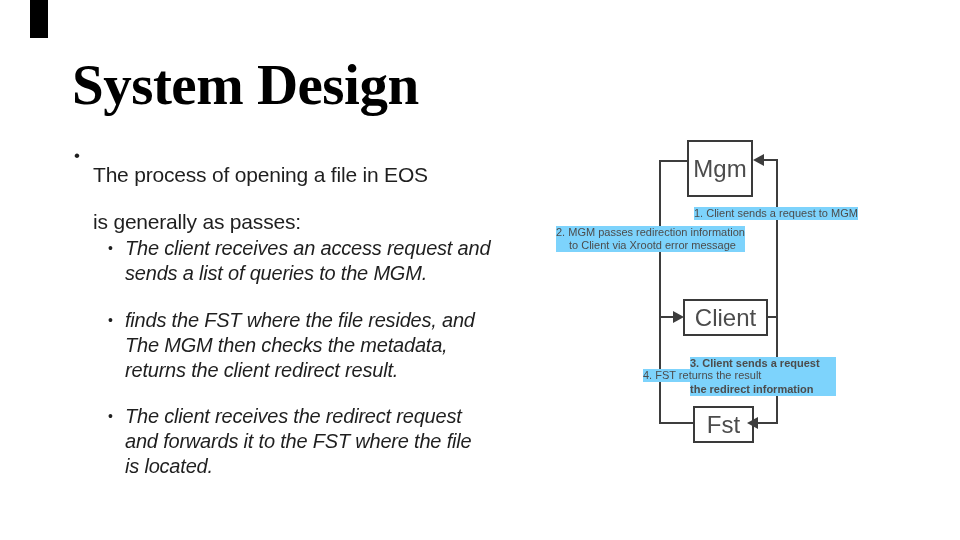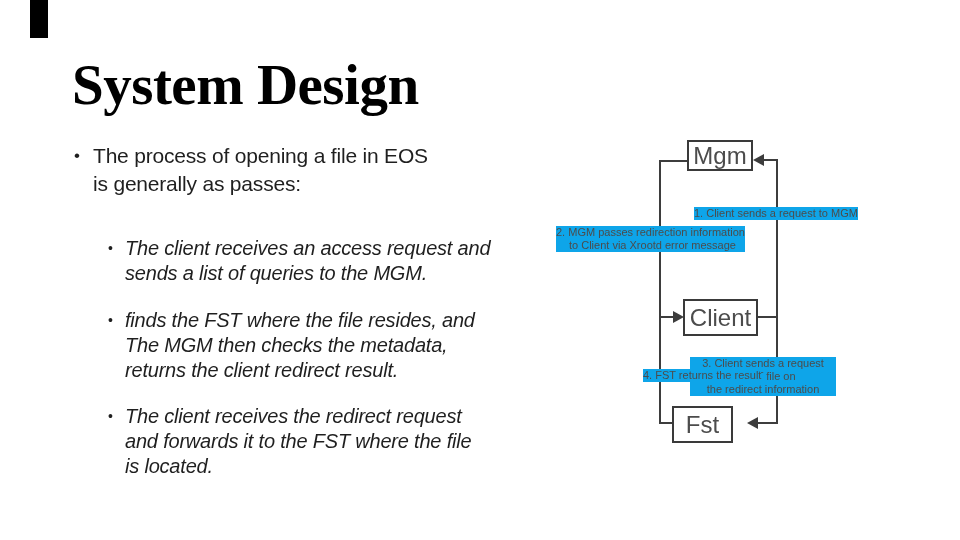--- a/index.html
+++ b/index.html
@@ -24,7 +24,7 @@
   .bullet-row .dot{flex:0 0 auto;color:#1f1f1f;}
   .main-bullet{left:74px;top:142px;width:460px;}
   .main-bullet .dot{width:19px;font-size:17px;line-height:28px;}
-  .main-bullet .line{font-size:21px;line-height:28px;white-space:nowrap;letter-spacing:-0.2px;}
+  .main-bullet .line{font-size:21px;line-height:28px;white-space:nowrap;letter-spacing:-0.2px;margin-top:19px;}
   .sub-bullet{left:108px;width:460px;}
   .sub-bullet .dot{width:17px;font-size:14px;line-height:25px;}
   .sub-bullet .line{font-size:20px;line-height:25px;white-space:nowrap;letter-spacing:-0.2px;font-style:italic;}

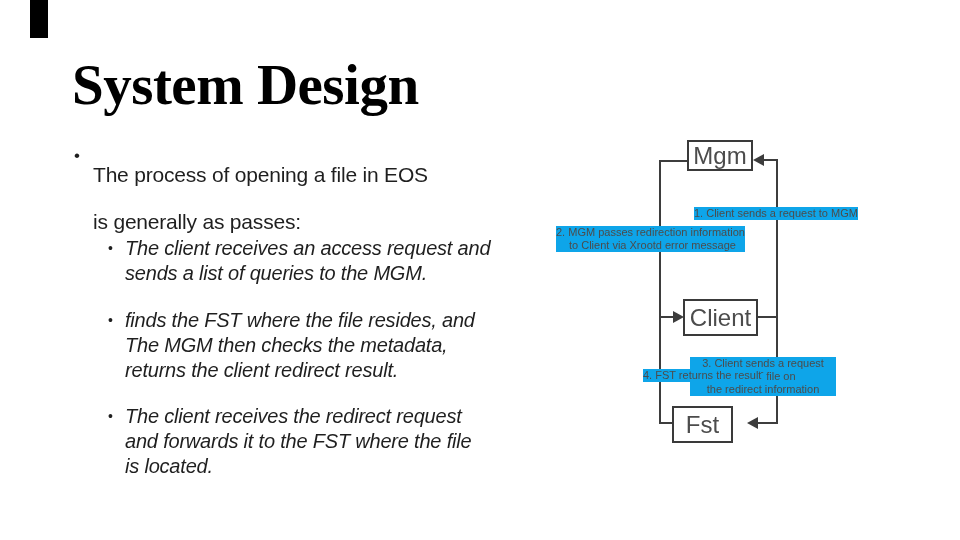--- a/index.html
+++ b/index.html
@@ -37,7 +37,7 @@
     display:flex;align-items:center;justify-content:center;
     color:#4c4c4c;font-size:24px;box-sizing:border-box;z-index:2;
   }
-  .node-mgm{left:687px;top:140px;width:66px;height:31px;}
+  .node-mgm{left:687px;top:140px;width:66px;height:57px;}
   .node-client{left:683px;top:299px;width:75px;height:37px;}
   .node-fst{left:672px;top:406px;width:61px;height:37px;}
 

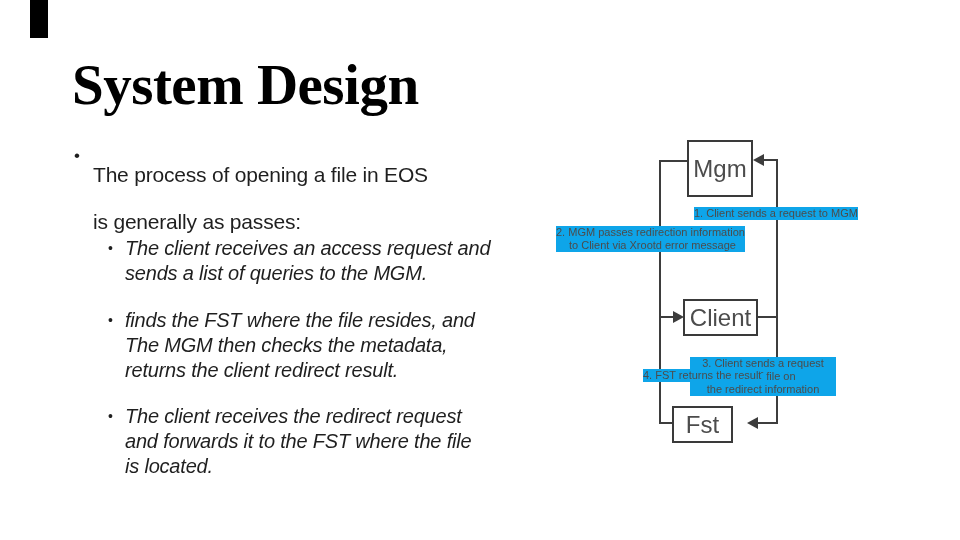--- a/index.html
+++ b/index.html
@@ -47,7 +47,7 @@
 
   .annotation{
     position:absolute;color:#4c4c4c;font-size:11px;line-height:13px;
-    background:#0ea5e9;z-index:4;white-space:nowrap;
+    background:#7dd3fc;z-index:4;white-space:nowrap;
   }
   .ann-step2 .indent{padding-left:13px;}
   .ann-step3{text-align:center;width:146px;}

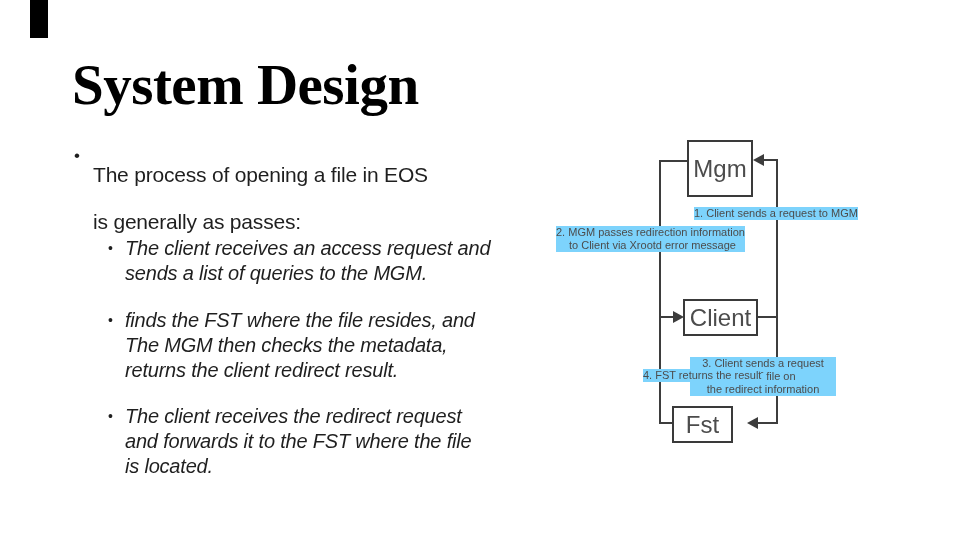--- a/index.html
+++ b/index.html
@@ -38,7 +38,7 @@
     color:#4c4c4c;font-size:24px;box-sizing:border-box;z-index:2;
   }
   .node-mgm{left:687px;top:140px;width:66px;height:57px;}
-  .node-client{left:683px;top:299px;width:75px;height:37px;}
+  .node-client{left:683px;top:299px;width:85px;height:37px;}
   .node-fst{left:672px;top:406px;width:61px;height:37px;}
 
   .arrowhead{position:absolute;width:0;height:0;z-index:3;}

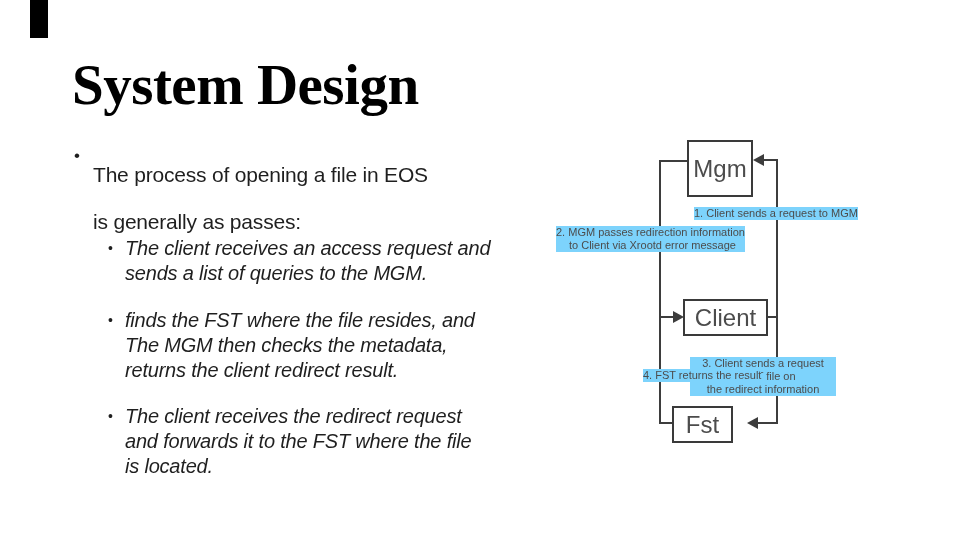--- a/index.html
+++ b/index.html
@@ -50,7 +50,7 @@
     background:#7dd3fc;z-index:4;white-space:nowrap;
   }
   .ann-step2 .indent{padding-left:13px;}
-  .ann-step3{text-align:center;width:146px;}
+  .ann-step3{width:146px;font-weight:bold;}
 </style>
 </head>
 <body>

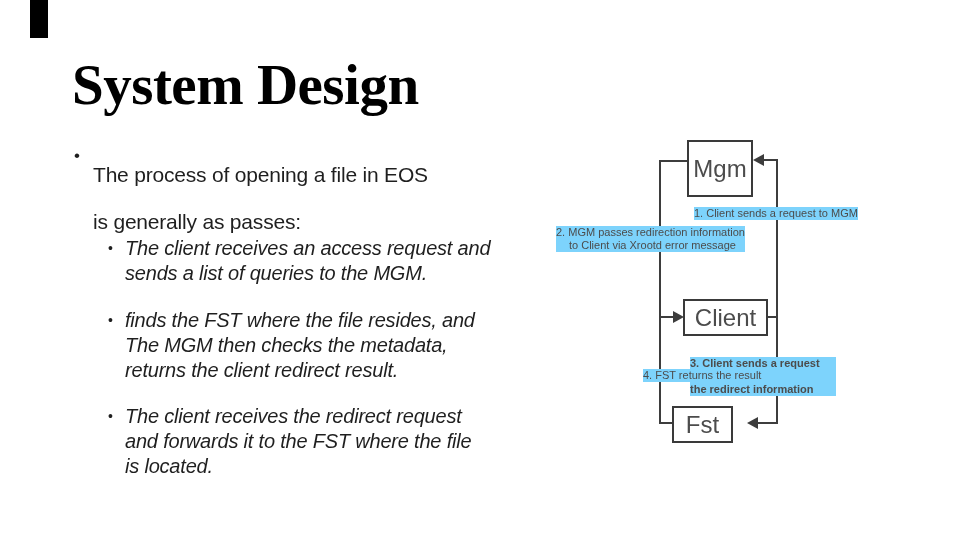--- a/index.html
+++ b/index.html
@@ -39,7 +39,7 @@
   }
   .node-mgm{left:687px;top:140px;width:66px;height:57px;}
   .node-client{left:683px;top:299px;width:85px;height:37px;}
-  .node-fst{left:672px;top:406px;width:61px;height:37px;}
+  .node-fst{left:693px;top:406px;width:61px;height:37px;}
 
   .arrowhead{position:absolute;width:0;height:0;z-index:3;}
   .arrow-left{border-top:6px solid transparent;border-bottom:6px solid transparent;border-right:11px solid #3d3d3d;}

